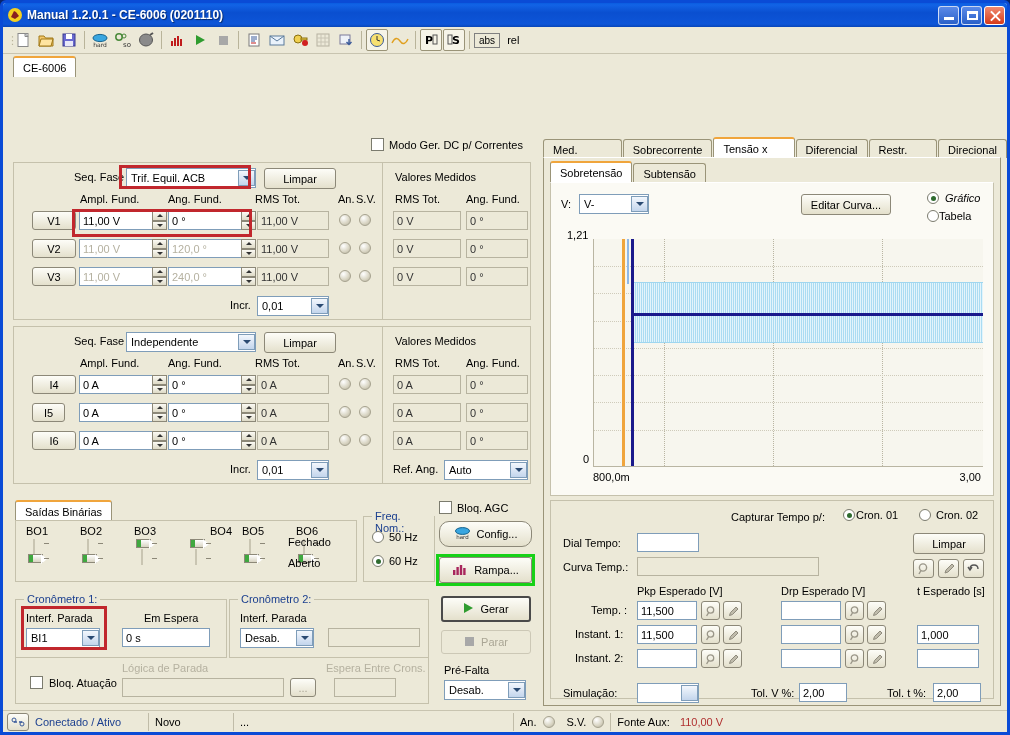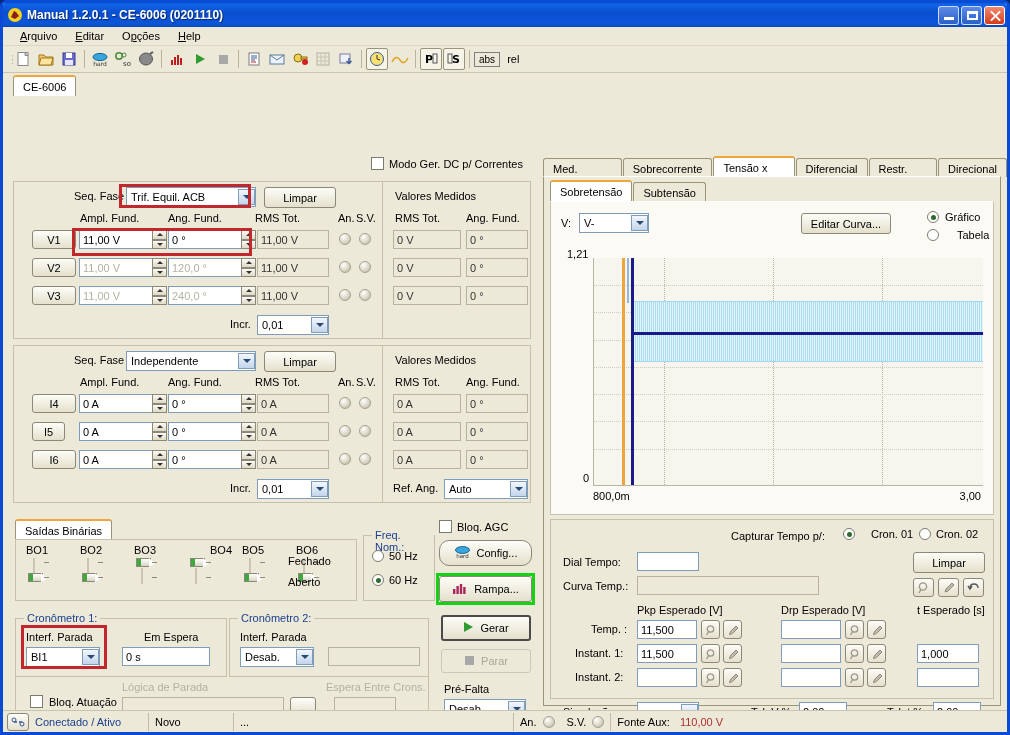--- a/index.html
+++ b/index.html
@@ -138,12 +138,6 @@
     </span>
   </div>
 
-  <div class="menubar">
-    <span><u>A</u>rquivo</span>
-    <span><u>E</u>ditar</span>
-    <span>O<u>p</u>ções</span>
-    <span><u>H</u>elp</span>
-  </div>
 
   <div class="toolbar">
     <span style="width:4px;color:#b9b49a;">⋮</span>

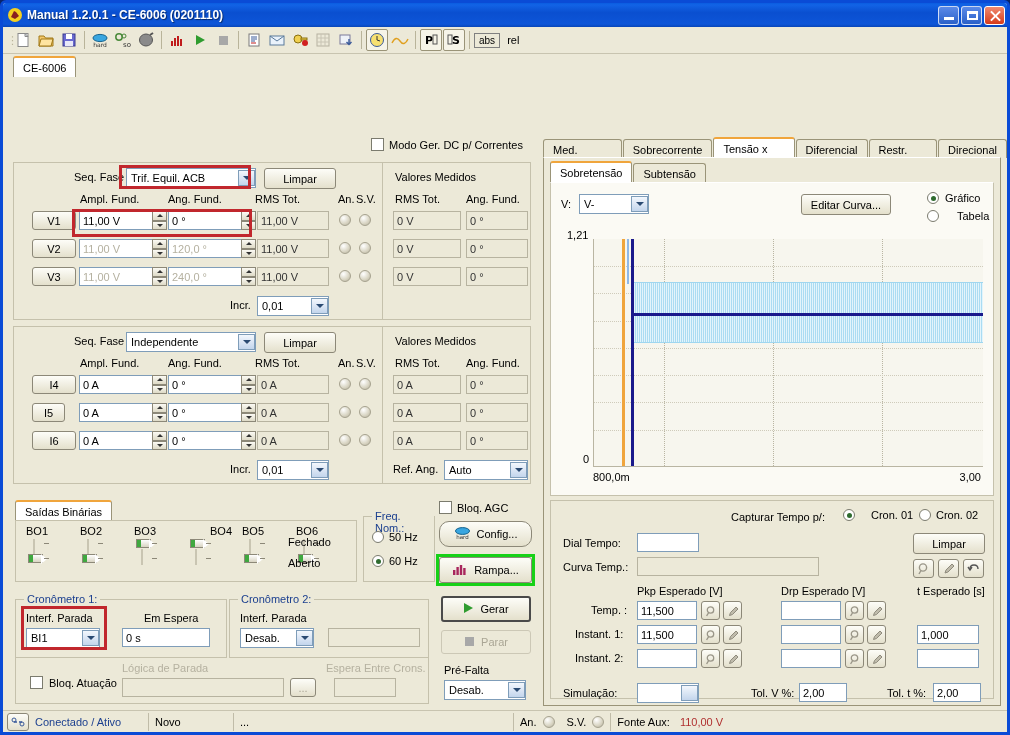--- a/index.html
+++ b/index.html
@@ -690,7 +690,7 @@
               </span>
           </div>
           <div class="btn" style="position:absolute;left:250px;top:11px;width:90px;">Editar Curva...</div>
-          <div style="position:absolute;left:376px;top:9px;display:flex;align-items:center;gap:6px;">
+          <div style="position:absolute;left:376px;top:9px;display:flex;align-items:center;gap:6px;font-style:italic;">
             <span class="radio on">
                 <i></i>
               </span>

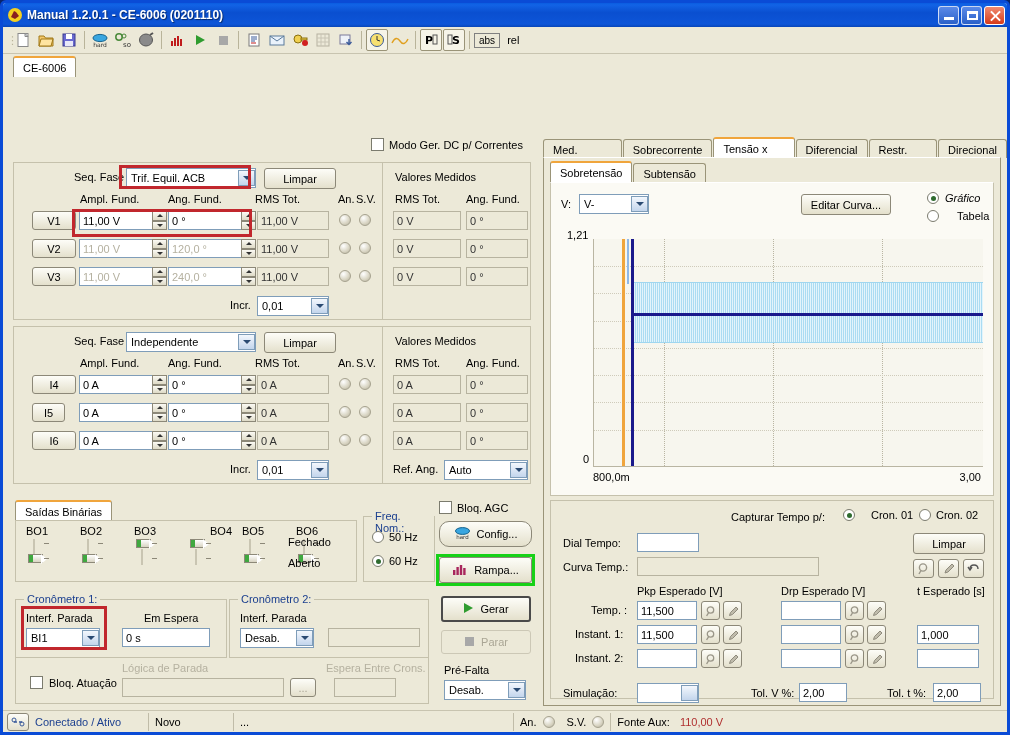--- a/index.html
+++ b/index.html
@@ -696,7 +696,7 @@
               </span>
             <span class="lbl">Gráfico</span>
           </div>
-          <div style="position:absolute;left:376px;top:27px;display:flex;gap:18px;">
+          <div style="position:absolute;left:376px;top:27px;display:flex;gap:0;">
             <span class="radio"></span>
             <span class="lbl">Tabela</span>
           </div>

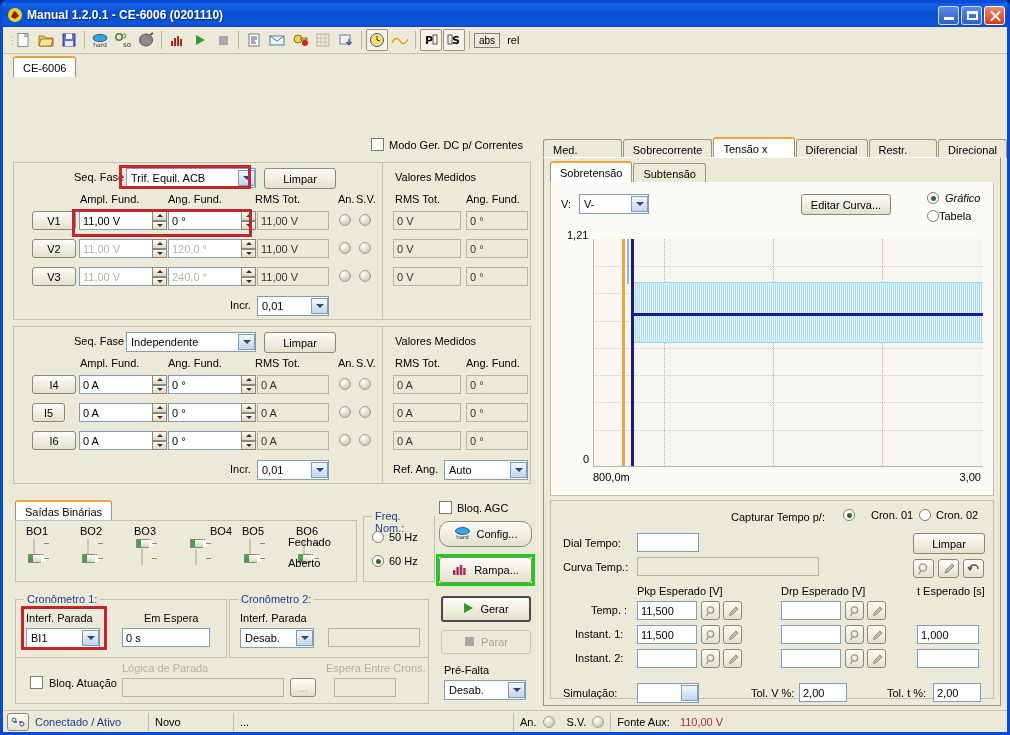--- a/index.html
+++ b/index.html
@@ -734,7 +734,7 @@
 
         <div class="grp" style="position:absolute;left:6px;top:342px;right:6px;bottom:6px;text-align:right;">
           <div class="lbl" style="position:absolute;left:180px;top:10px;">Capturar Tempo p/:</div>
-          <div style="position:absolute;left:292px;top:8px;display:flex;align-items:center;gap:16px;">
+          <div style="position:absolute;left:292px;top:8px;display:flex;align-items:center;gap:1px;">
             <span class="radio on">
                 <i></i>
               </span>

